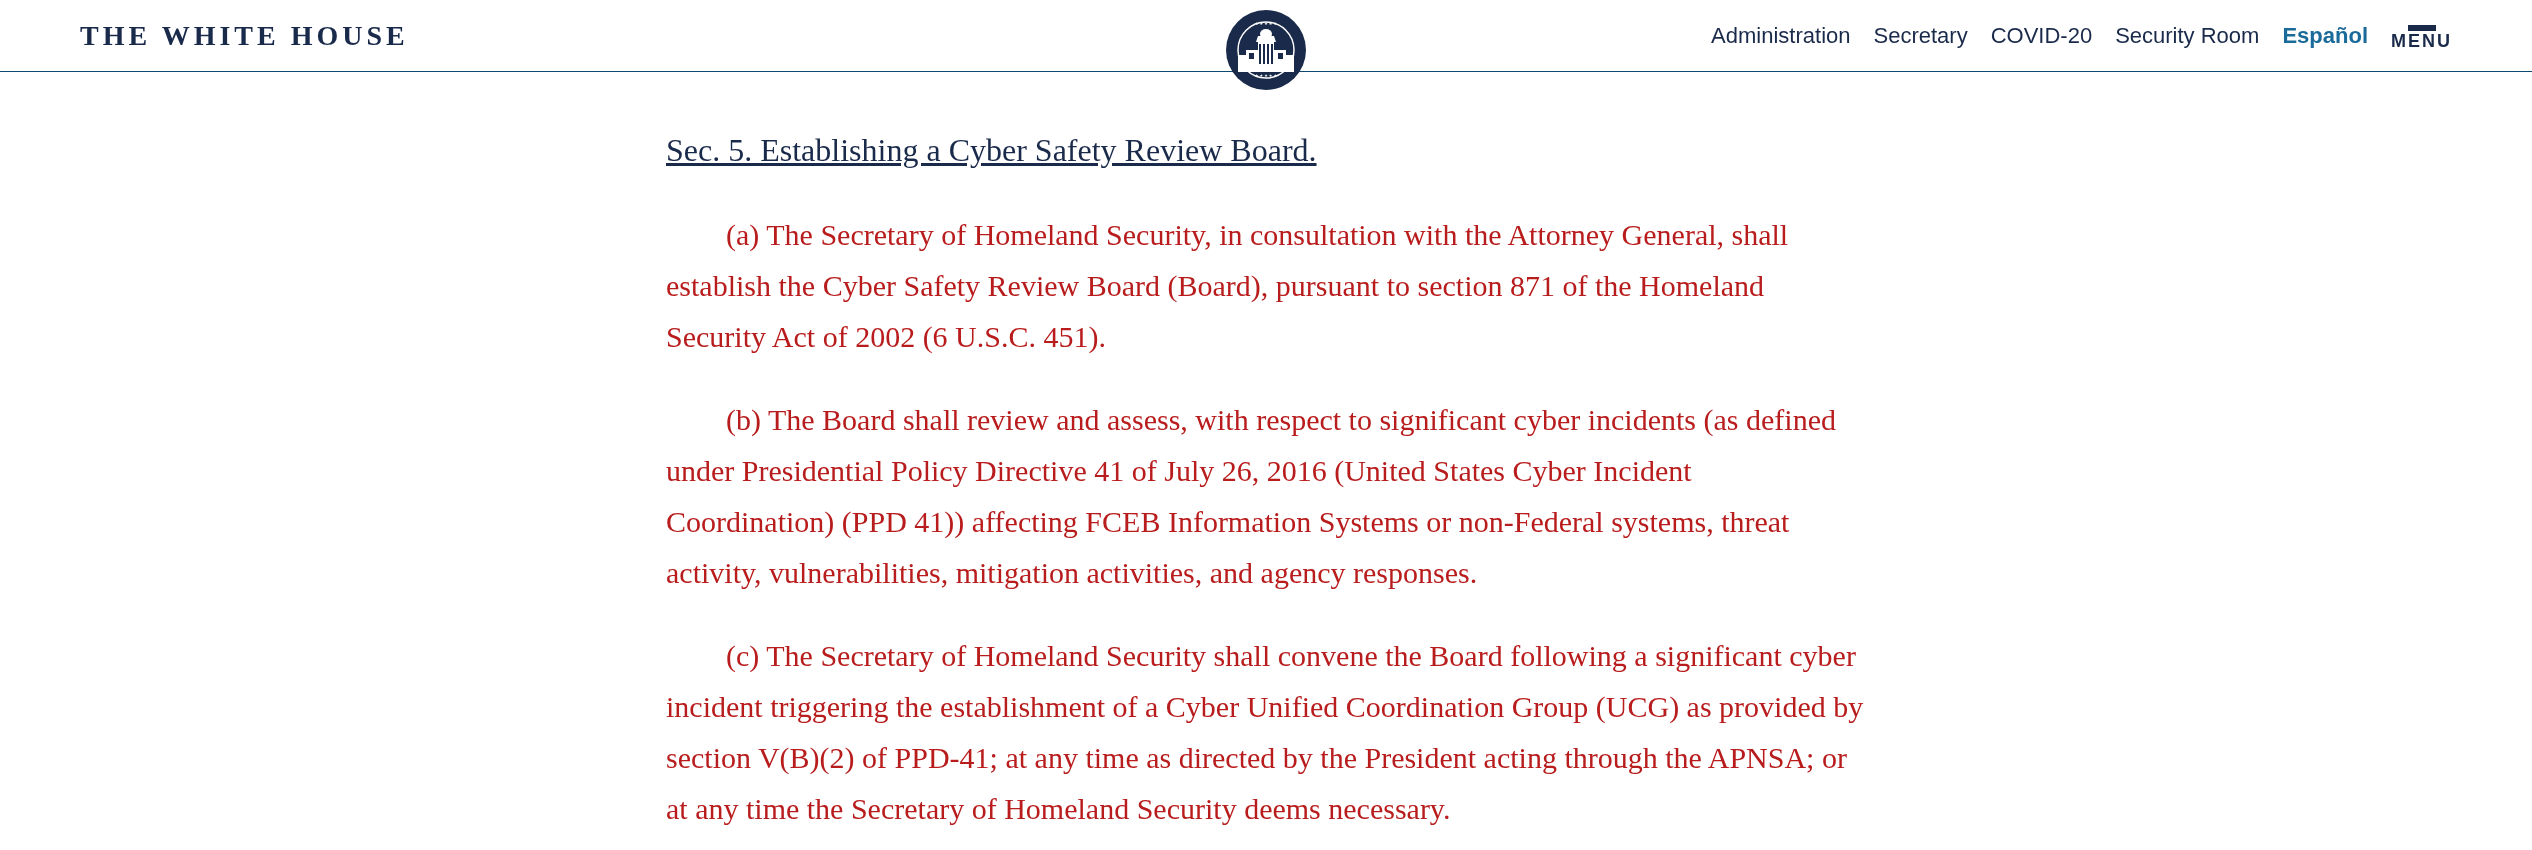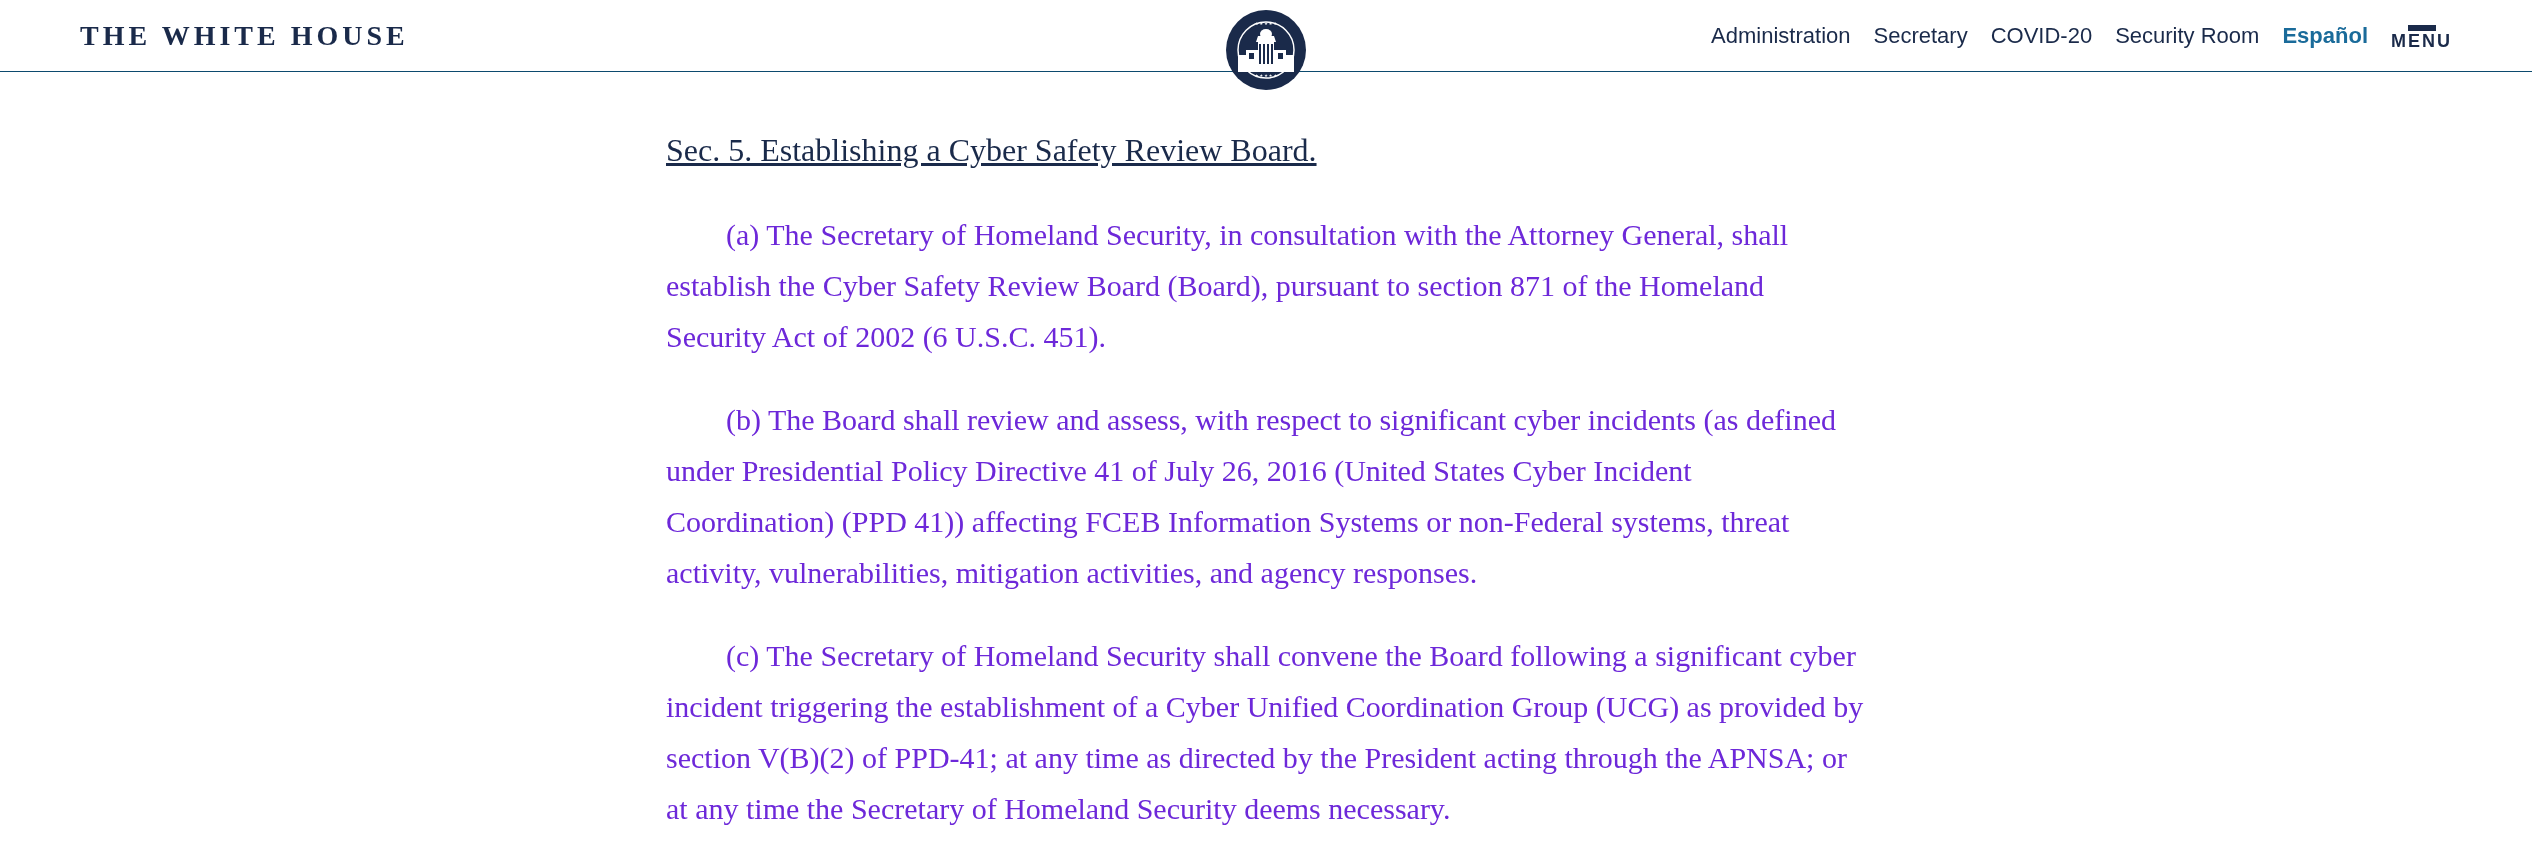--- a/index.html
+++ b/index.html
@@ -120,7 +120,7 @@
     .paragraph {
       font-size: 30px;
       line-height: 1.7;
-      color: #6d28d9;
+      color: #b91c1c;
       margin-bottom: 32px;
       font-family: 'Georgia', serif;
     }

